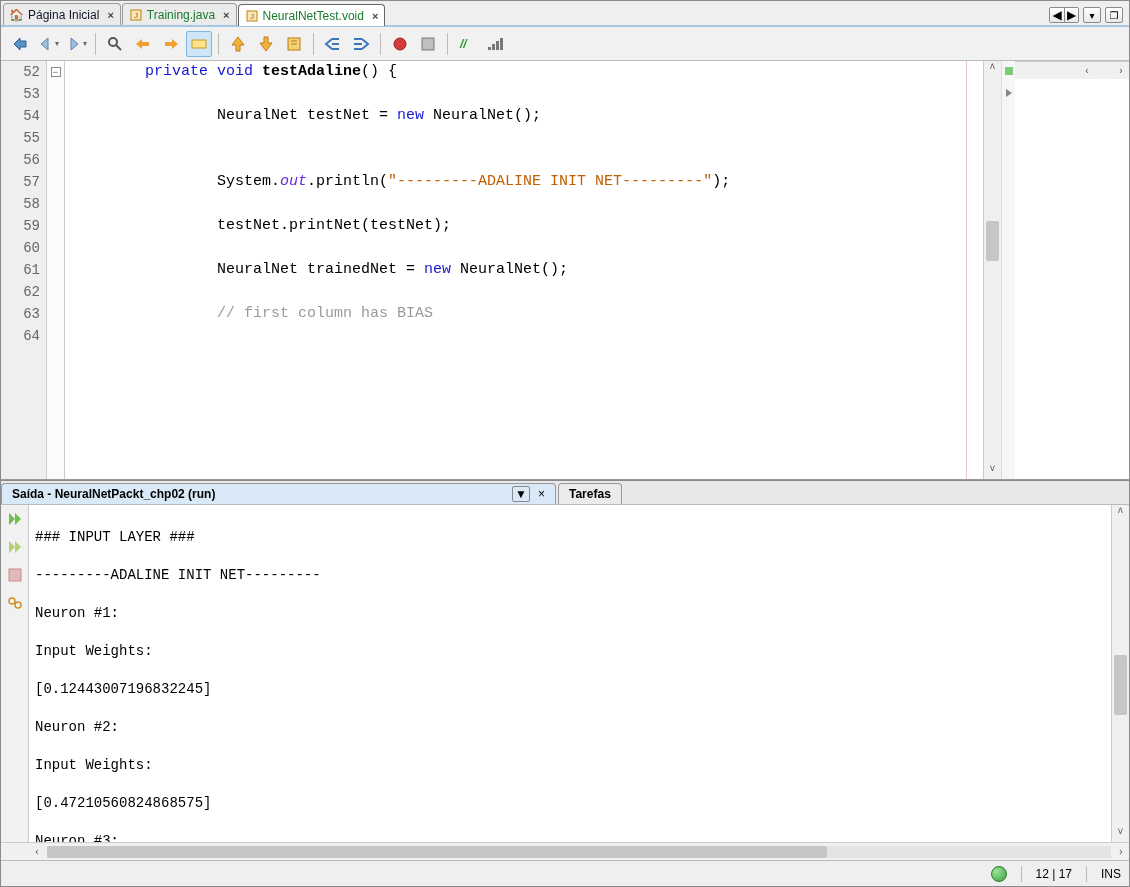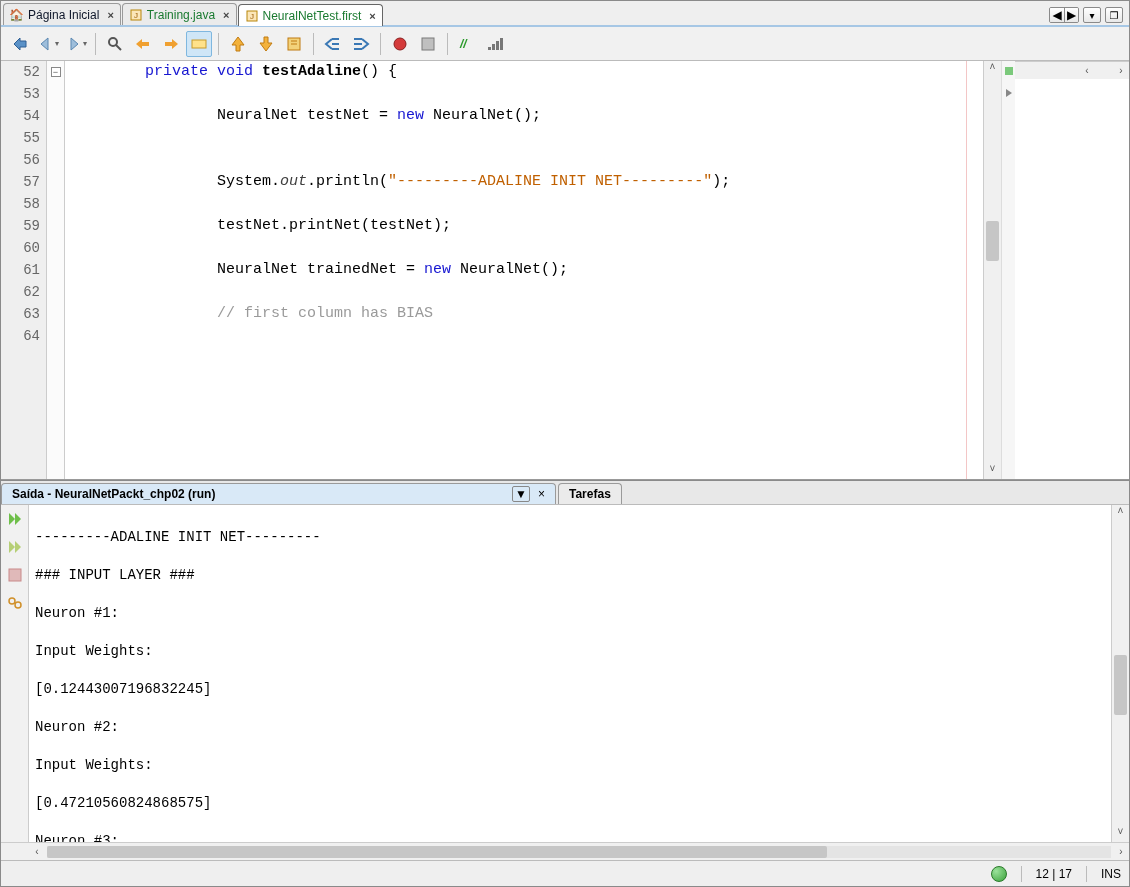--- a/index.html
+++ b/index.html
@@ -105,7 +105,7 @@
             <text x="6" y="9" font-size="8" text-anchor="middle" fill="#9a5a00">J</text>
           </svg>
       </span>
-      <span class="tabtxt colored">NeuralNetTest.first</span>
+      <span class="tabtxt colored">NeuralNetTest.void</span>
       <span class="close-x">×</span>
     </div>
 

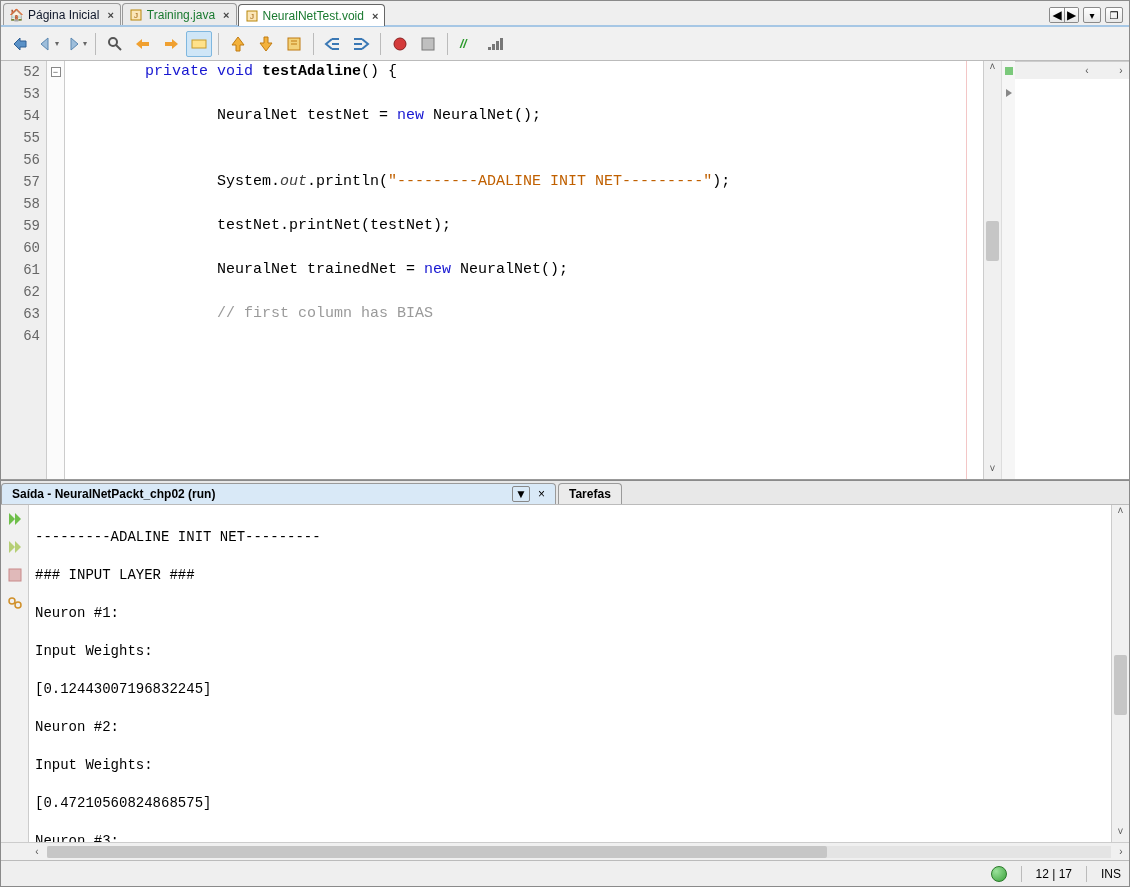--- a/index.html
+++ b/index.html
@@ -37,7 +37,7 @@
   .kw { color:#1717d1; }
   .id { color:#000; }
   .str { color:#c06000; }
-  .field-italic { color:#404040; font-style:italic; }
+  .field-italic { color:#6d28d9; font-style:italic; }
   .comment { color:#9a9a9a; }
   .code-vscroll { width:18px; background:#f0f0f0; border-left:1px solid #ccc; position:relative; }
   .code-vscroll .thumb { position:absolute; left:2px; right:2px; top:160px; height:40px; background:#c6c6c6; border-radius:2px; }

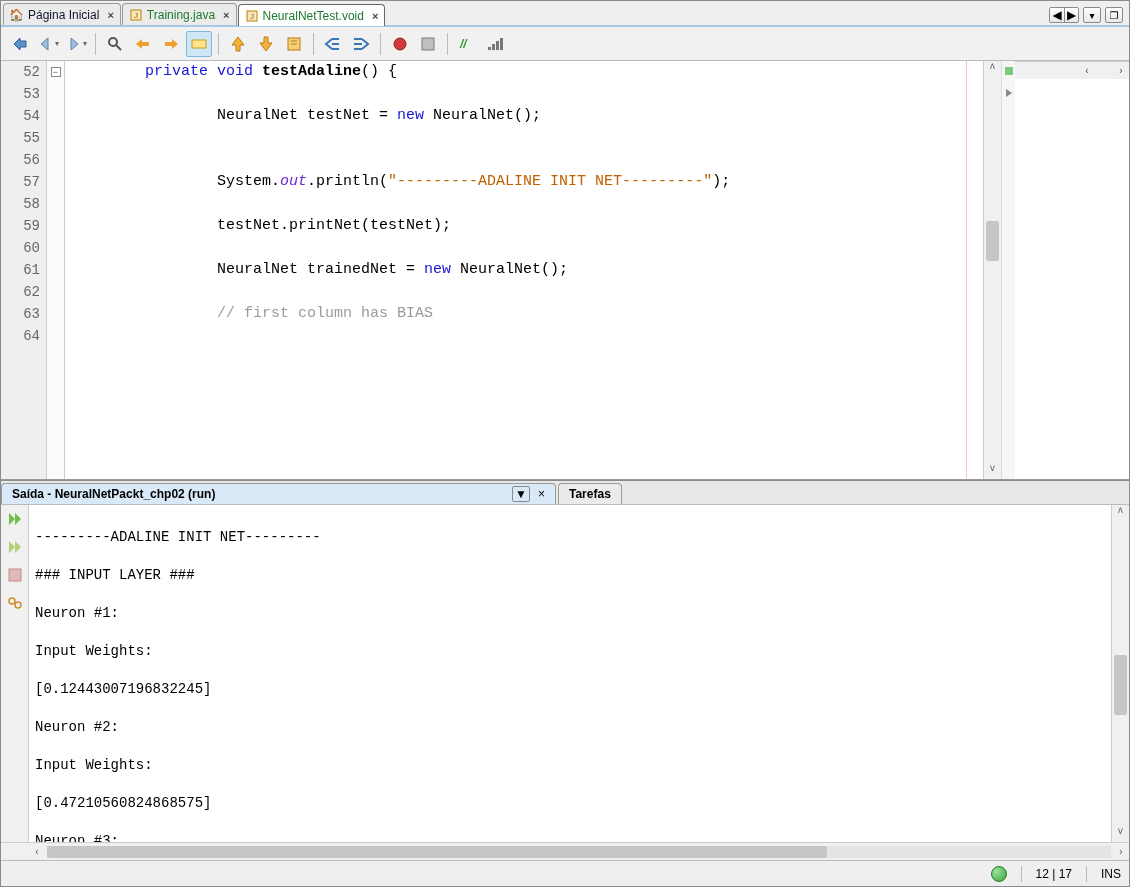--- a/index.html
+++ b/index.html
@@ -322,8 +322,8 @@
           </div>
       </div>
       <div class="console">
+<span style="display: block;">### INPUT LAYER ###</span>
 <span style="display: block;">---------ADALINE INIT NET---------</span>
-<span style="display: block;">### INPUT LAYER ###</span>
 <span style="display: block;">Neuron #1:</span>
 <span style="display: block;">Input Weights:</span>
 <span style="display: block;">[0.12443007196832245]</span>

